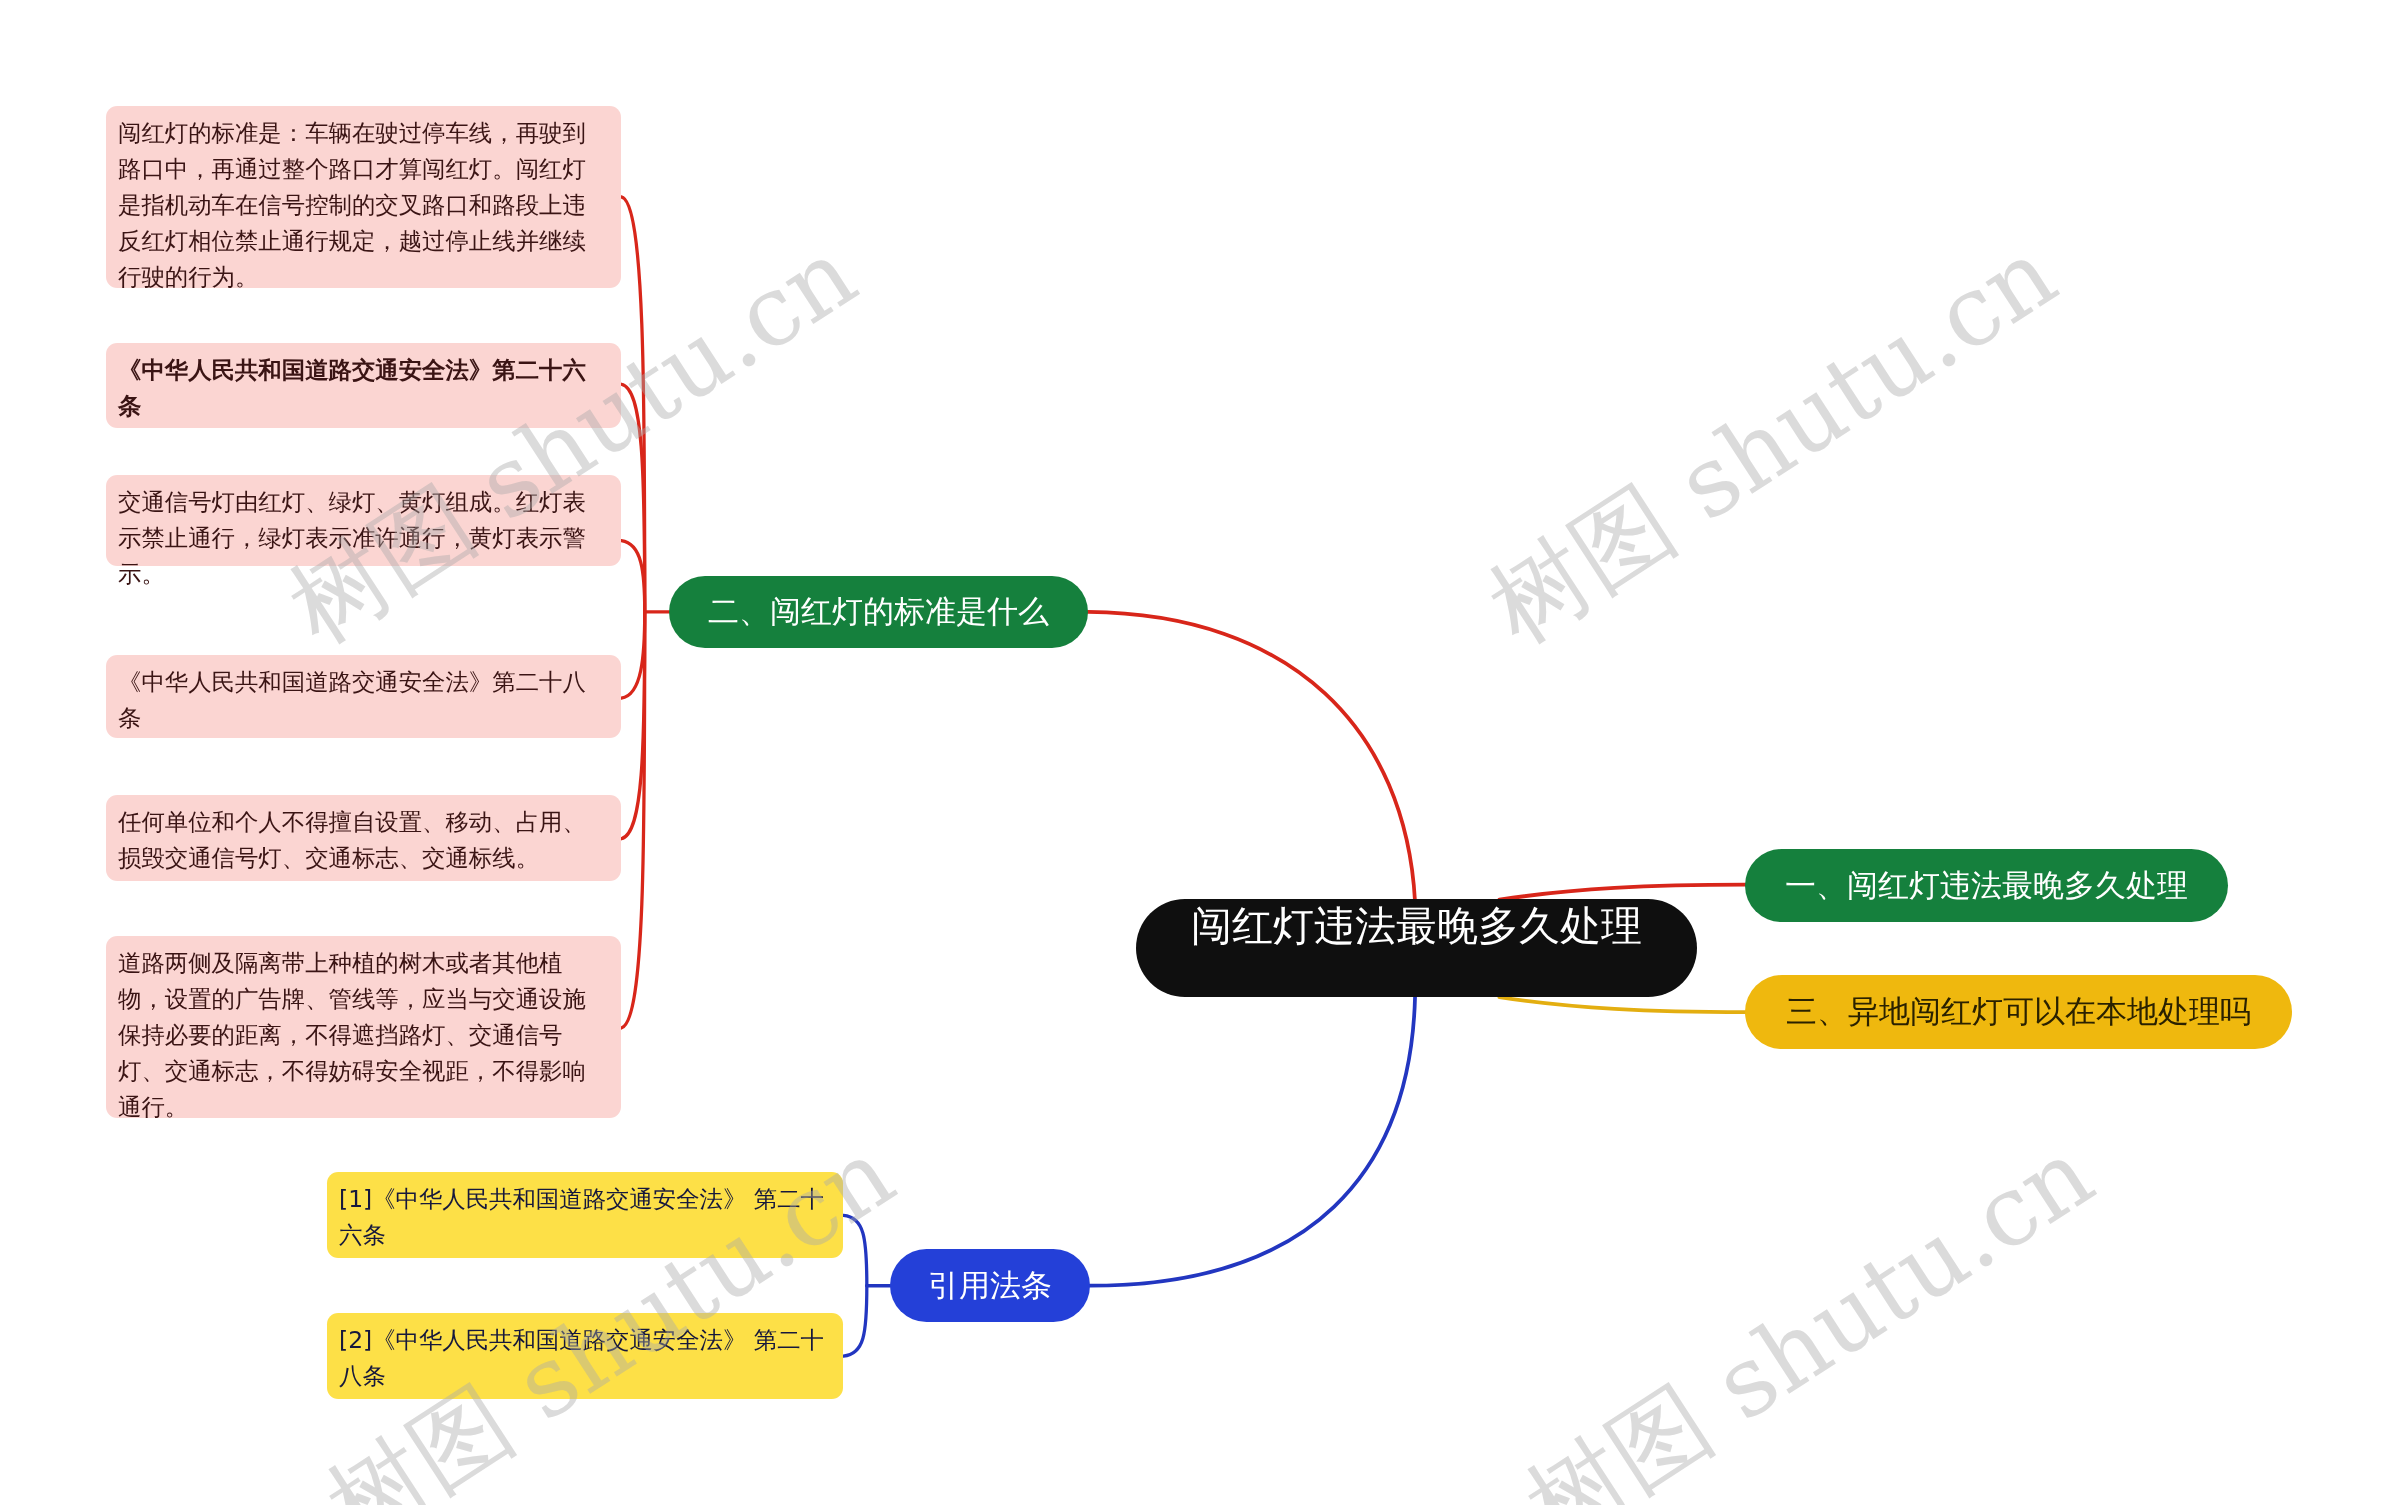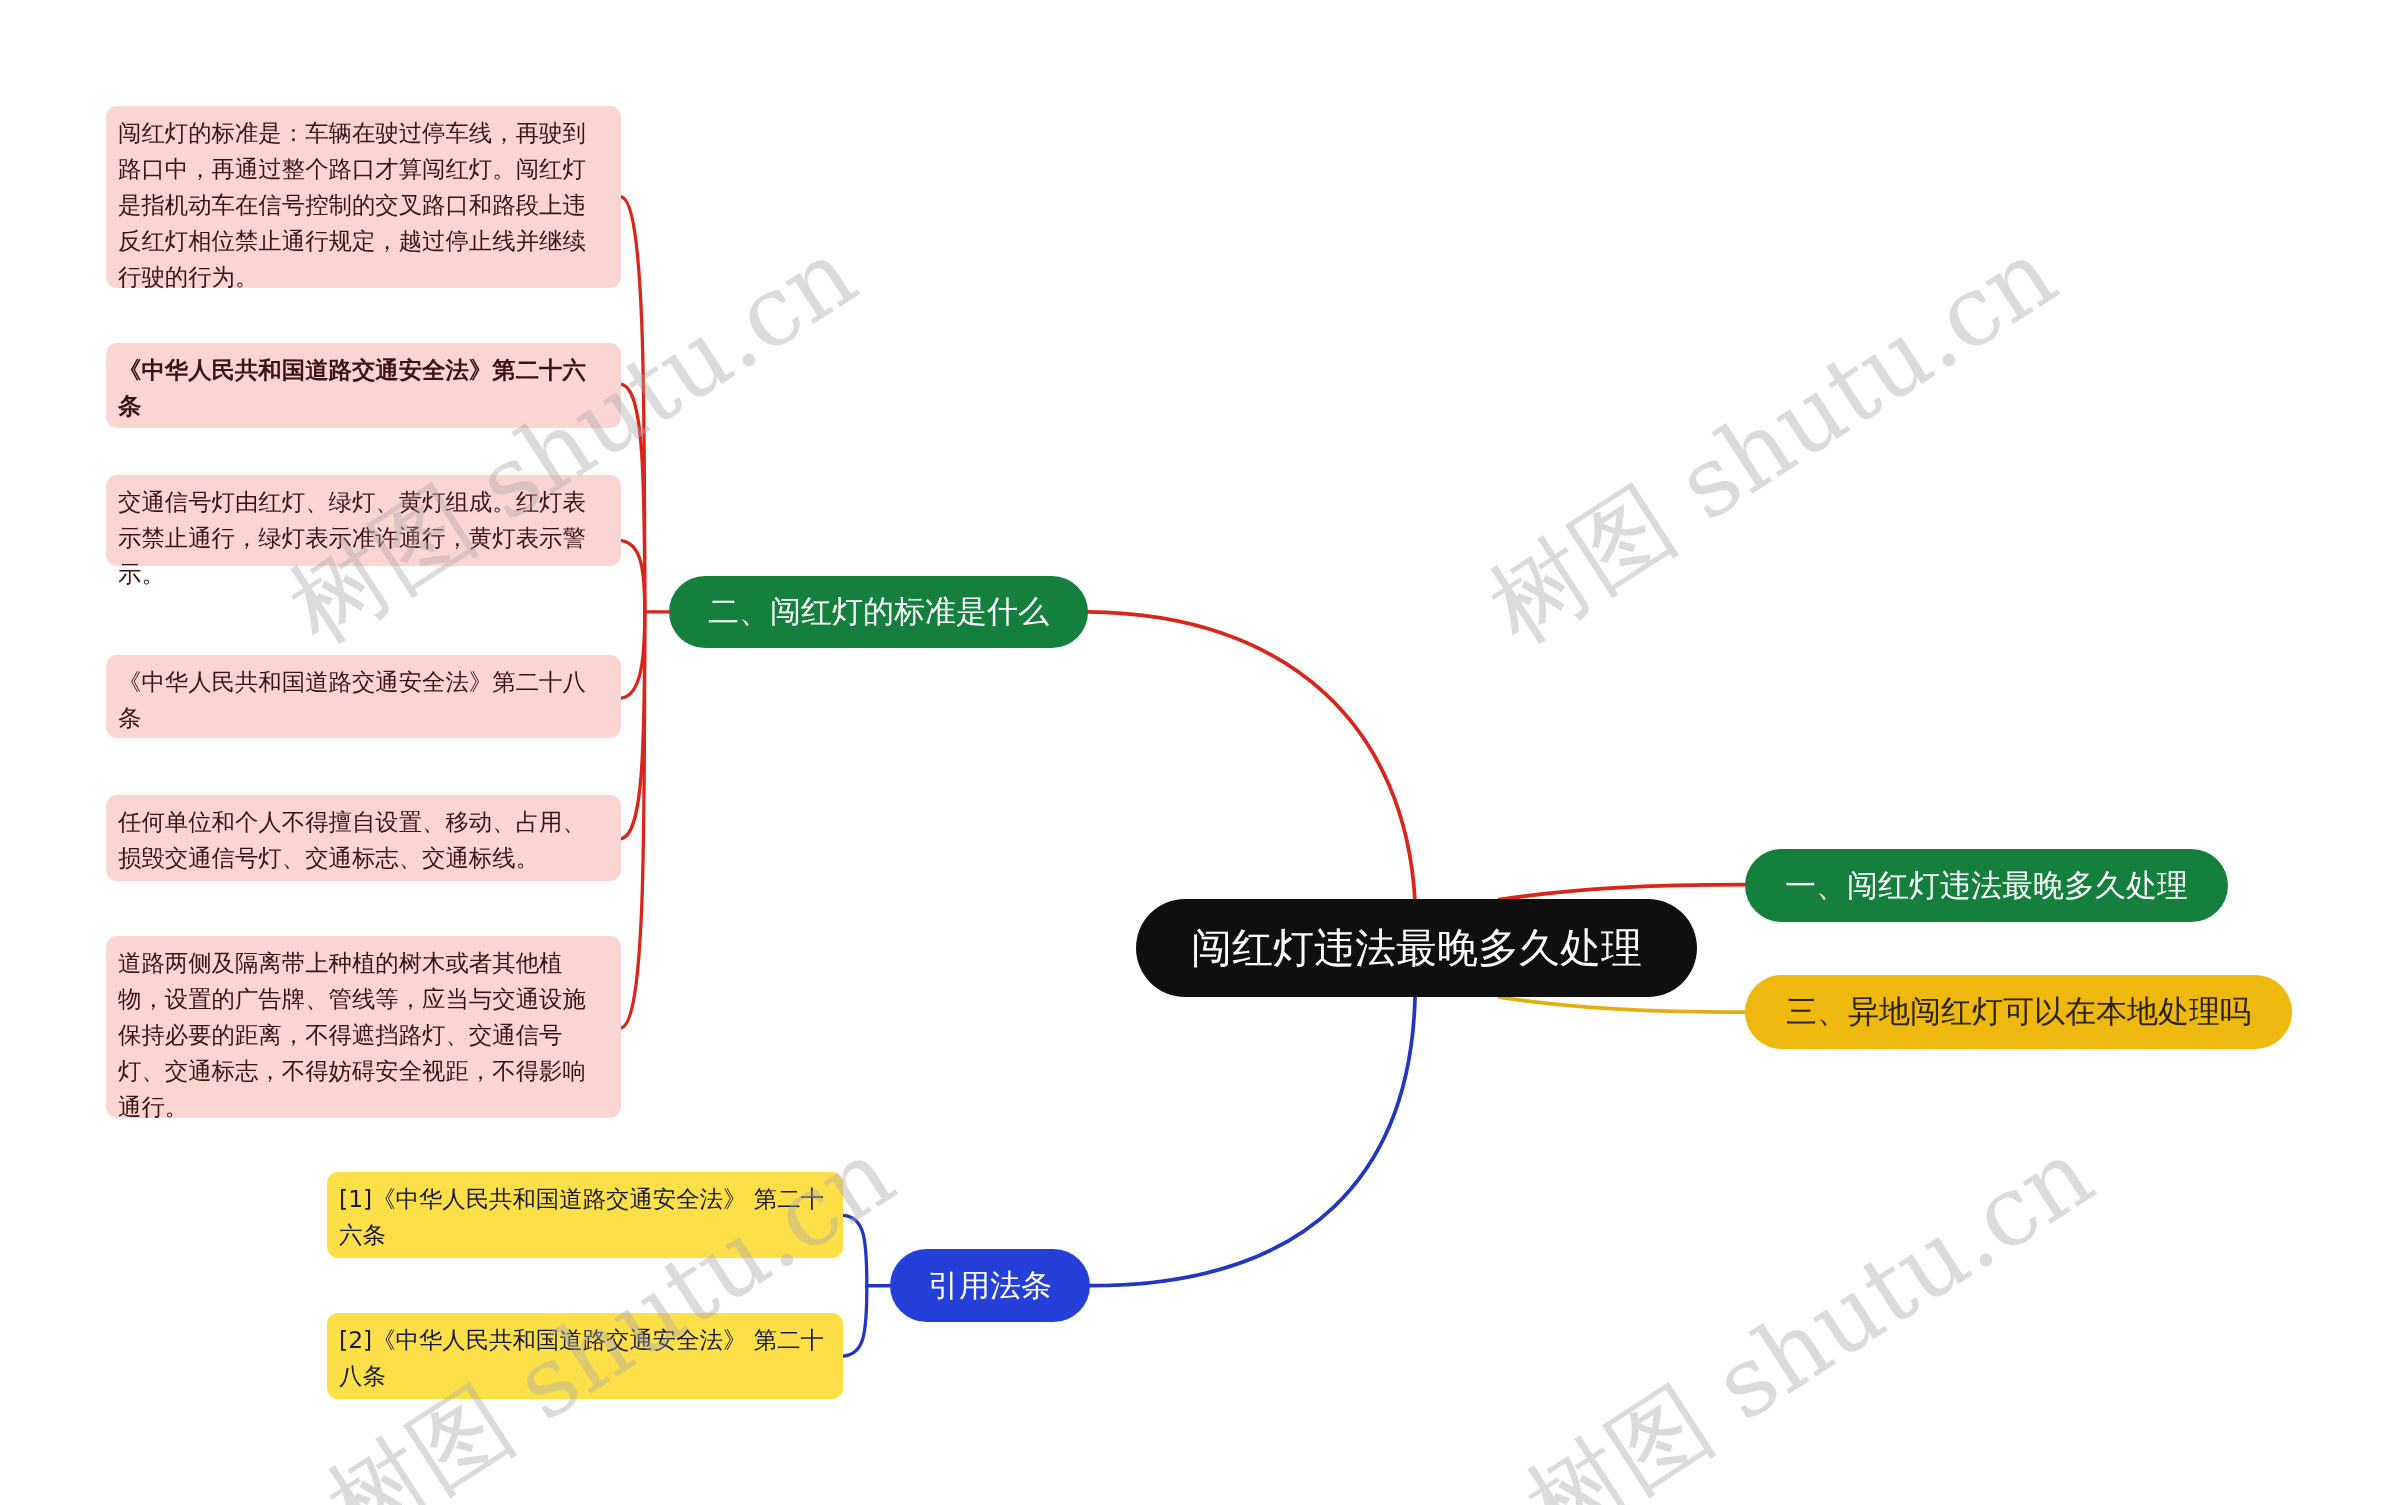--- a/index.html
+++ b/index.html
@@ -9,7 +9,7 @@
   svg.links { position: absolute; left: 0; top: 0; width: 2399px; height: 1506px; z-index: 1; }
   .node { position: absolute; box-sizing: border-box; z-index: 2; }
   .root { background: #0f0f0f; color: #ffffff; border-radius: 49px;
-          display: flex; align-items: center; justify-content: center;
+          display: flex; align-items: flex-start; justify-content: center;
           font-size: 41px; letter-spacing: 0px; white-space: nowrap; }
   .branch { border-radius: 37px; display: flex; align-items: center; justify-content: center;
             font-size: 31px; white-space: nowrap; }

